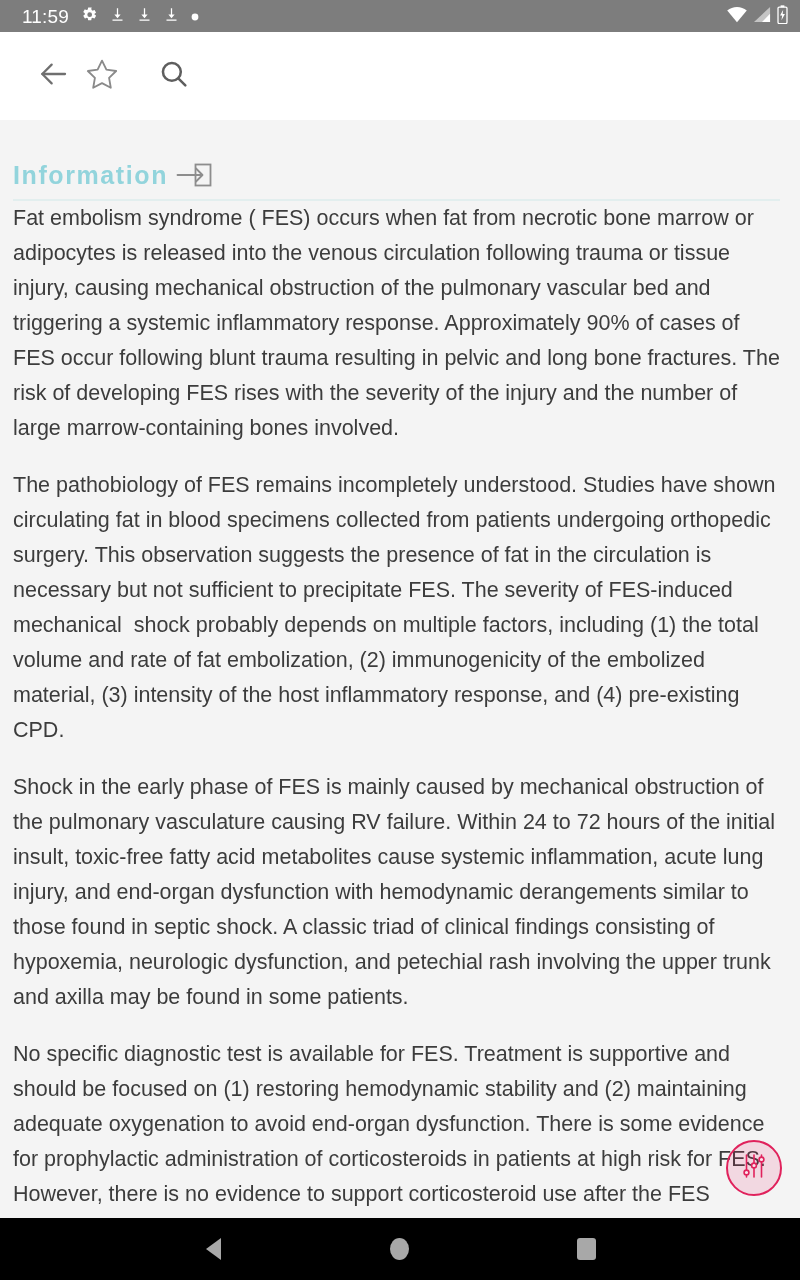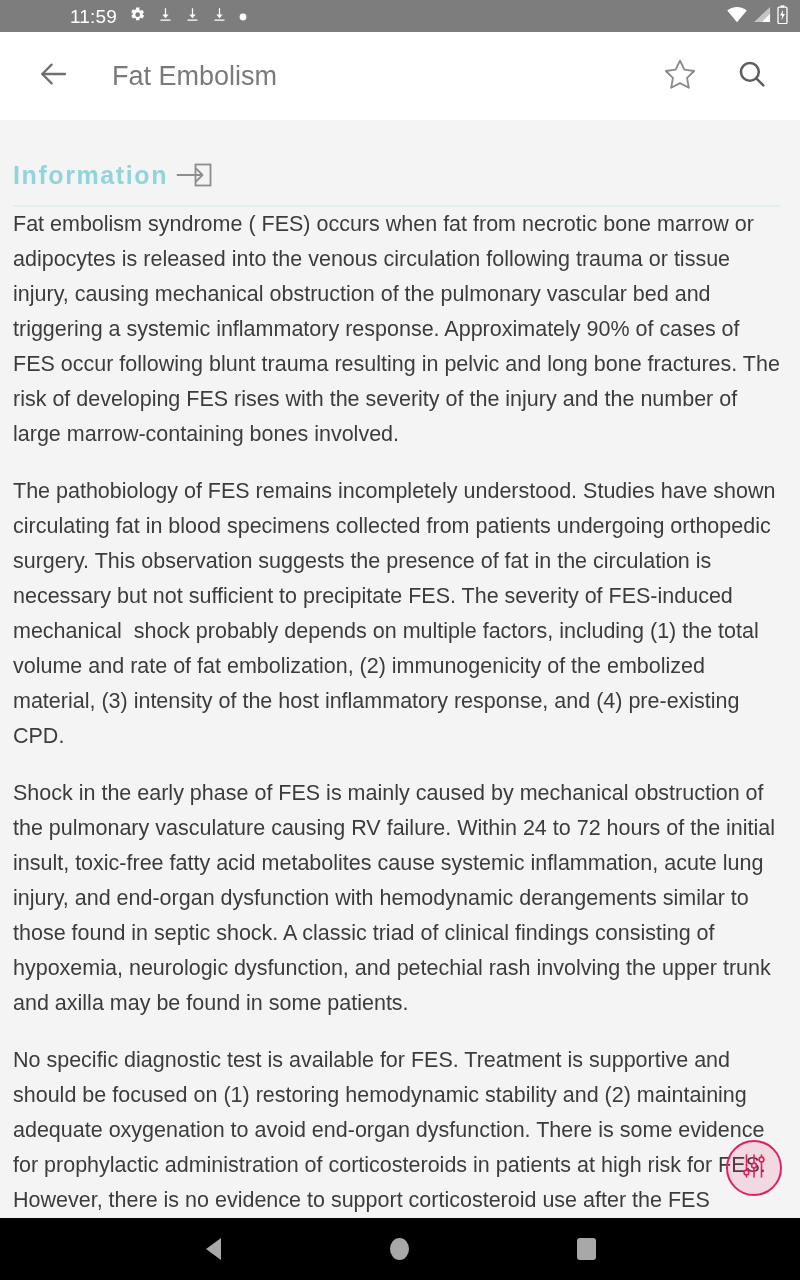--- a/index.html
+++ b/index.html
@@ -31,7 +31,6 @@
     align-items: center;
     gap: 12px;
     flex: 1 1 auto;
-    margin-left: 48px;
   }
   .status-time {
     font-size: 19px;

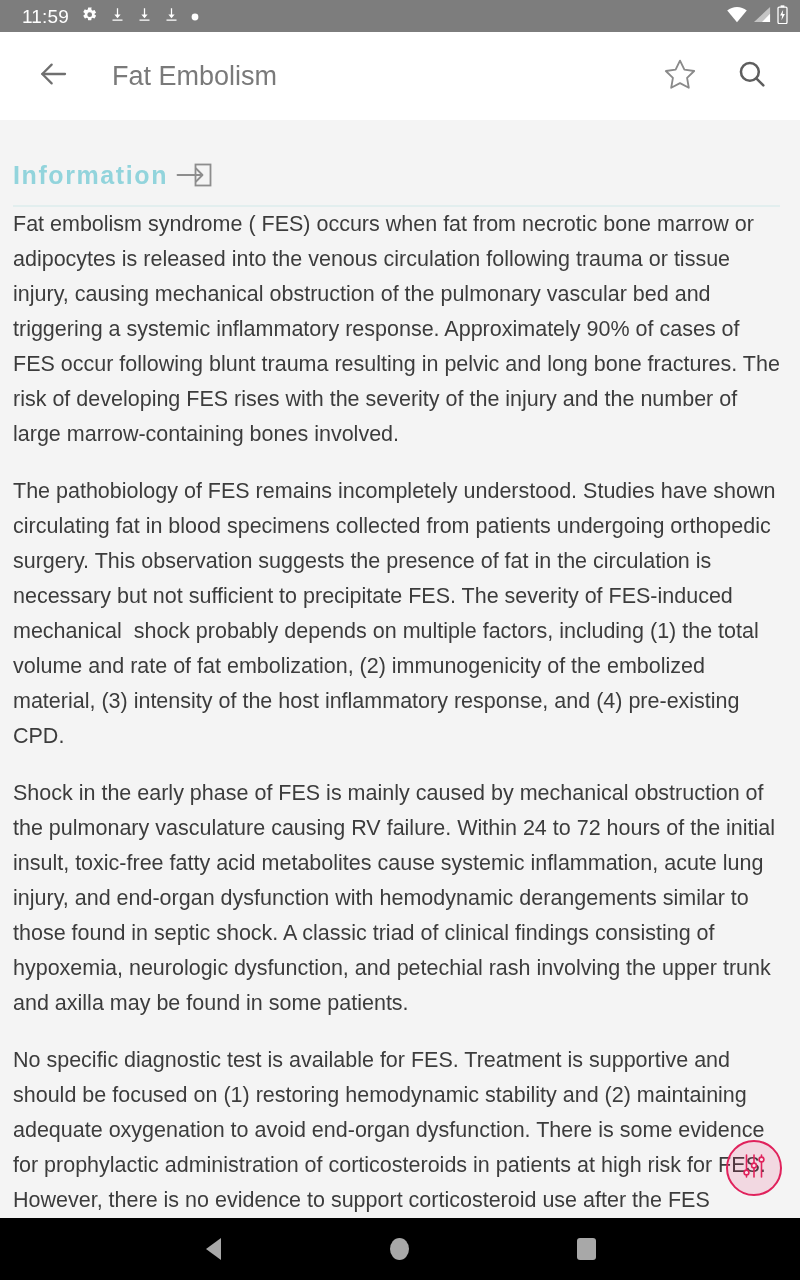--- a/index.html
+++ b/index.html
@@ -253,7 +253,6 @@
     </span>
   </div>
 
-  <div class="app-title">Fat Embolism</div>
 
   <div class="bar-action">
     <span>

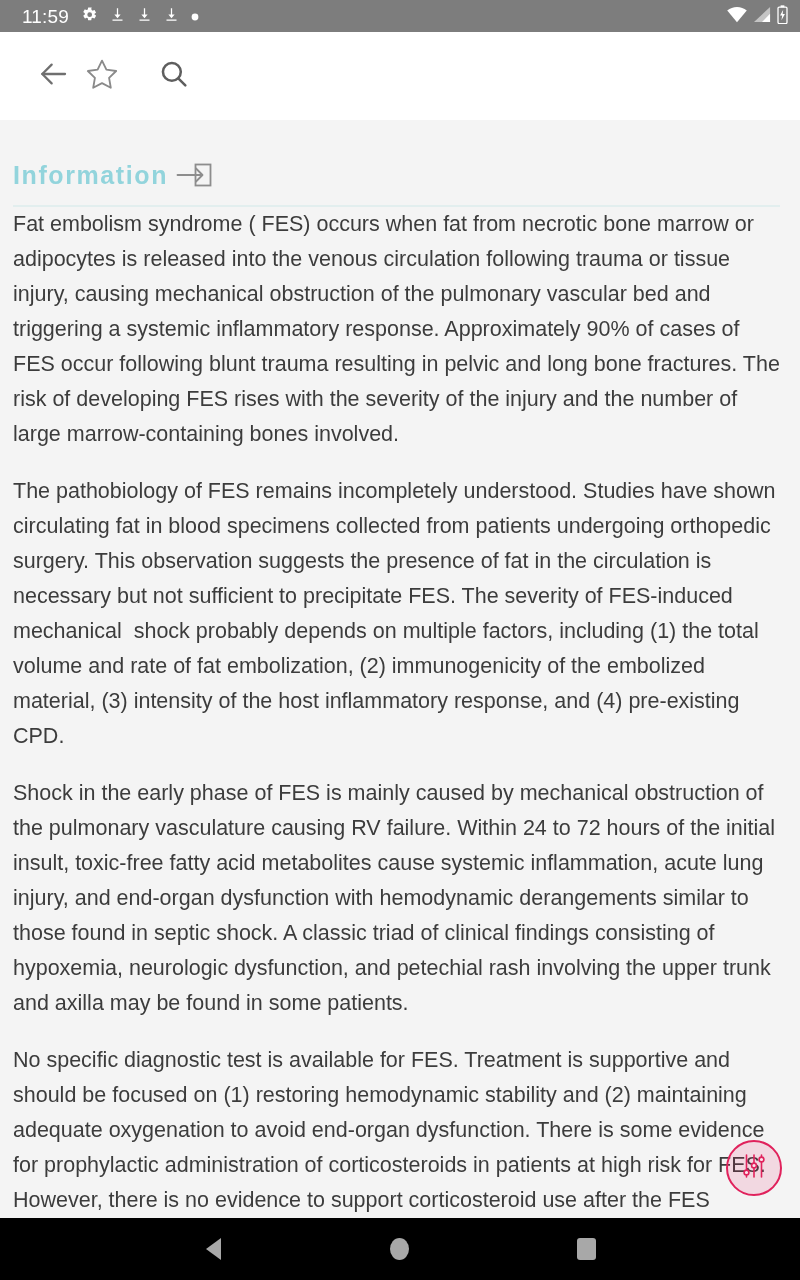--- a/index.html
+++ b/index.html
@@ -98,7 +98,7 @@
     display: flex;
     align-items: center;
     padding-top: 40px;
-    padding-bottom: 15px;
+    padding-bottom: 9px;
   }
   .section-title {
     font-size: 25px;

